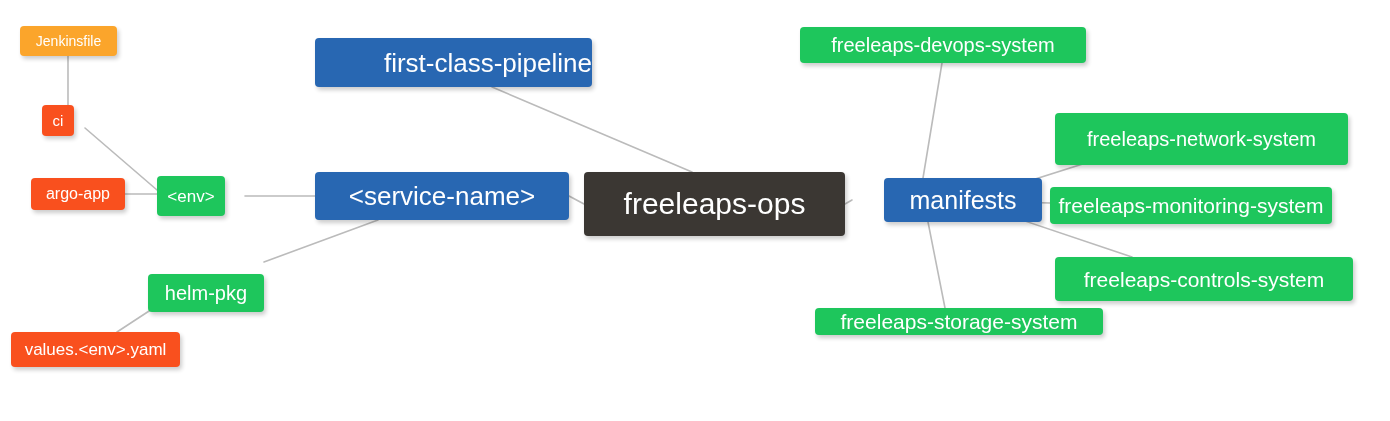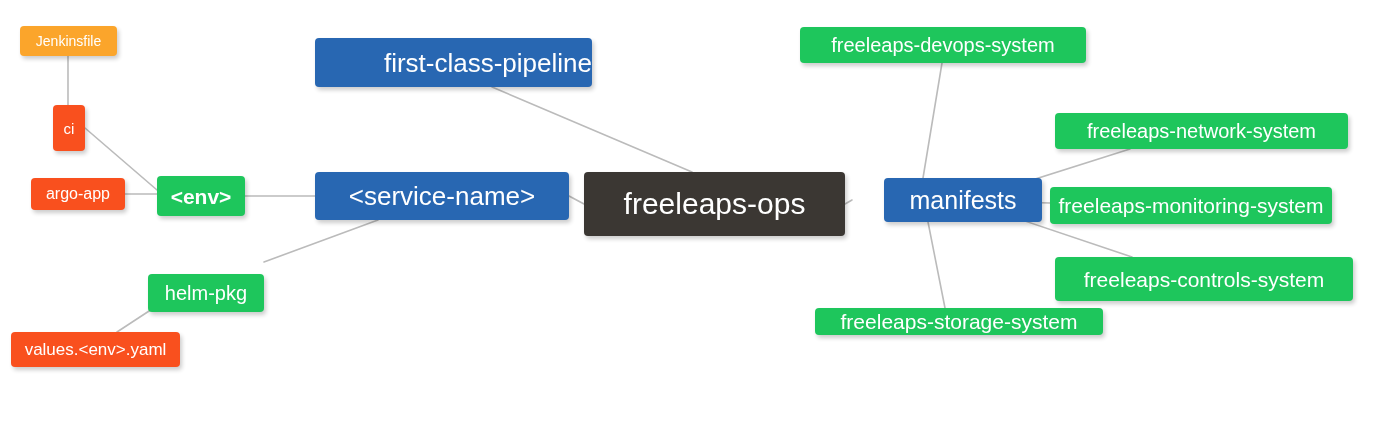--- a/index.html
+++ b/index.html
@@ -84,7 +84,7 @@
       <div class="node" style="left: 148px; top: 258px; width: 116px; height: 38px; background: rgb(30, 198, 92); font-size: 20px; color: rgb(255, 255, 255); margin-top: 16px;">
         <span class="node-label">helm-pkg</span>
       </div>
-      <div class="node" style="left: 53px; top: 105px; width: 32px; height: 46px; background: rgb(249, 80, 30); font-size: 15px; color: rgb(255, 255, 255);">
+      <div class="node" style="left: 42px; top: 105px; width: 32px; height: 31px; background: rgb(249, 80, 30); font-size: 15px; color: rgb(255, 255, 255);">
         <span class="node-label">ci</span>
       </div>
       <div class="node" style="left: 20px; top: 26px; width: 97px; height: 30px; background: rgb(251, 165, 43); font-size: 14px; color: rgb(255, 255, 255);">

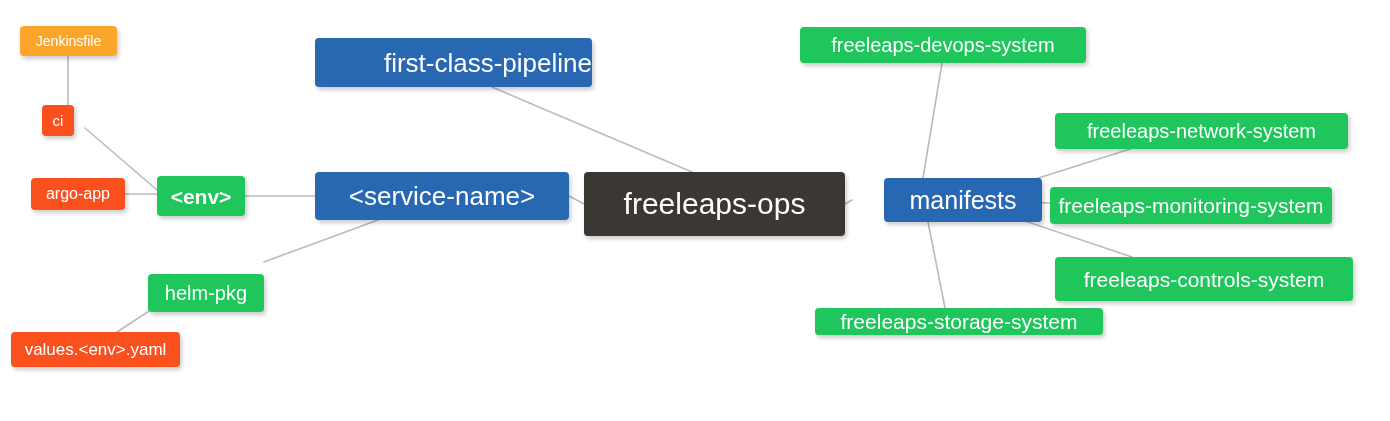--- a/index.html
+++ b/index.html
@@ -99,7 +99,7 @@
       <div class="node" style="left: 800px; top: 27px; width: 286px; height: 36px; background: rgb(30, 198, 92); font-size: 20px; color: rgb(255, 255, 255);">
         <span class="node-label">freeleaps-devops-system</span>
       </div>
-      <div class="node" style="left: 1055px; top: 113px; width: 293px; height: 36px; background: rgb(30, 198, 92); font-size: 20px; color: rgb(255, 255, 255);">
+      <div class="node" style="left: 1055px; top: 113px; width: 293px; height: 52px; background: rgb(30, 198, 92); font-size: 20px; color: rgb(255, 255, 255);">
         <span class="node-label">freeleaps-network-system</span>
       </div>
       <div class="node" style="left: 1050px; top: 187px; width: 282px; height: 37px; background: rgb(30, 198, 92); font-size: 21px; color: rgb(255, 255, 255);">

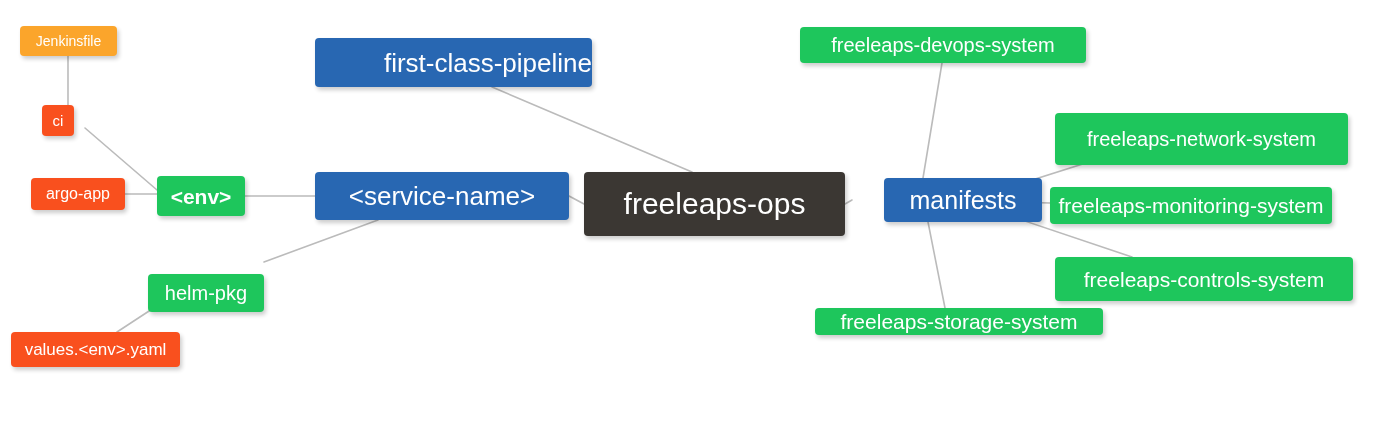--- a/index.html
+++ b/index.html
@@ -78,7 +78,7 @@
       <div class="node" style="left: 852px; top: 178px; width: 158px; height: 44px; background: rgb(40, 103, 178); font-size: 25px; color: rgb(255, 255, 255); margin-left: 32px;">
         <span class="node-label">manifests</span>
       </div>
-      <div class="node" style="left: 157px; top: 176px; width: 88px; height: 40px; background: rgb(30, 198, 92); font-size: 21px; color: rgb(255, 255, 255); font-weight: bold;">
+      <div class="node" style="left: 157px; top: 176px; width: 68px; height: 40px; background: rgb(30, 198, 92); font-size: 17px; color: rgb(255, 255, 255);">
         <span class="node-label">&lt;env&gt;</span>
       </div>
       <div class="node" style="left: 148px; top: 258px; width: 116px; height: 38px; background: rgb(30, 198, 92); font-size: 20px; color: rgb(255, 255, 255); margin-top: 16px;">

